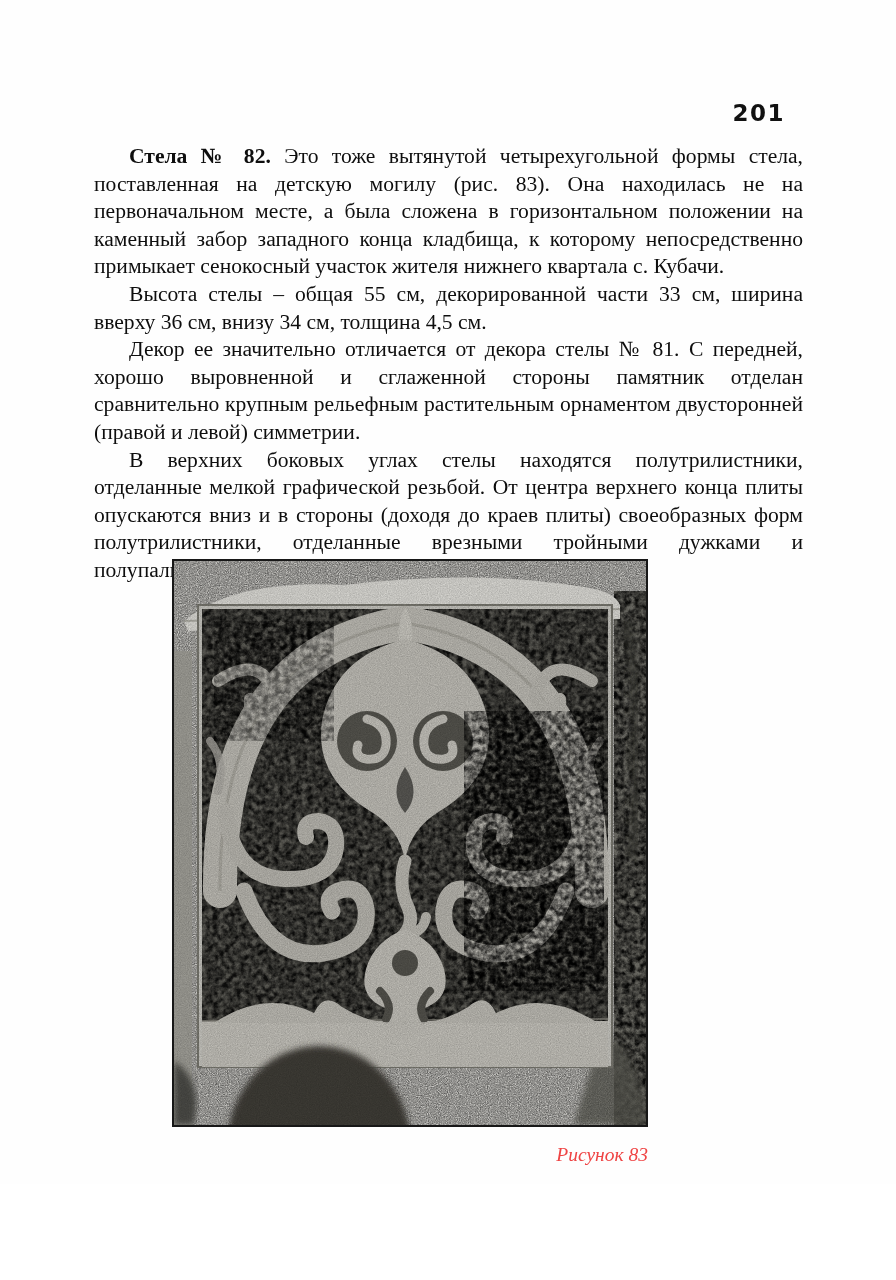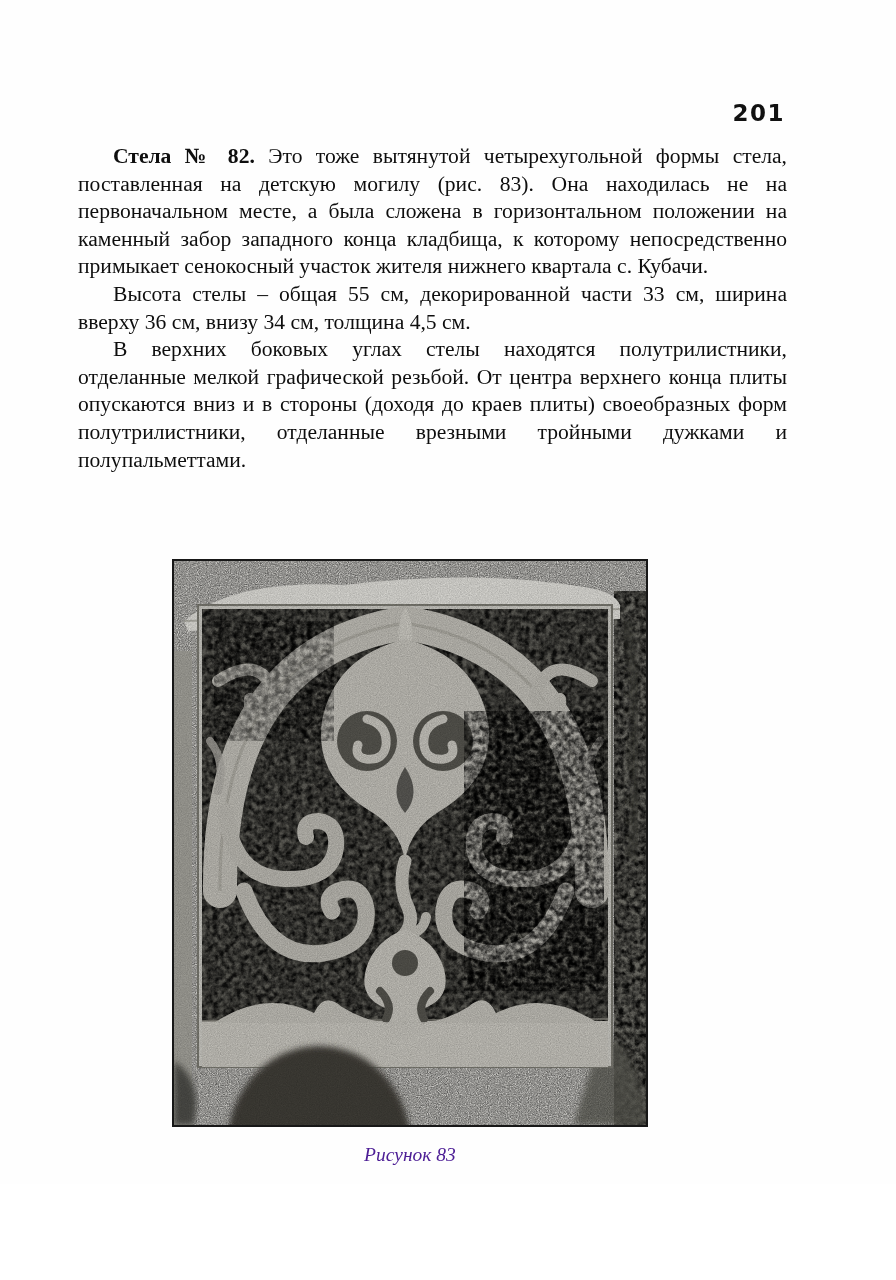--- a/index.html
+++ b/index.html
@@ -25,7 +25,7 @@
   .text-block {
     position: absolute;
     top: 143px;
-    left: 78px;
+    left: 94px;
     width: 709px;
     font-size: 21.6px;
     line-height: 27.6px;

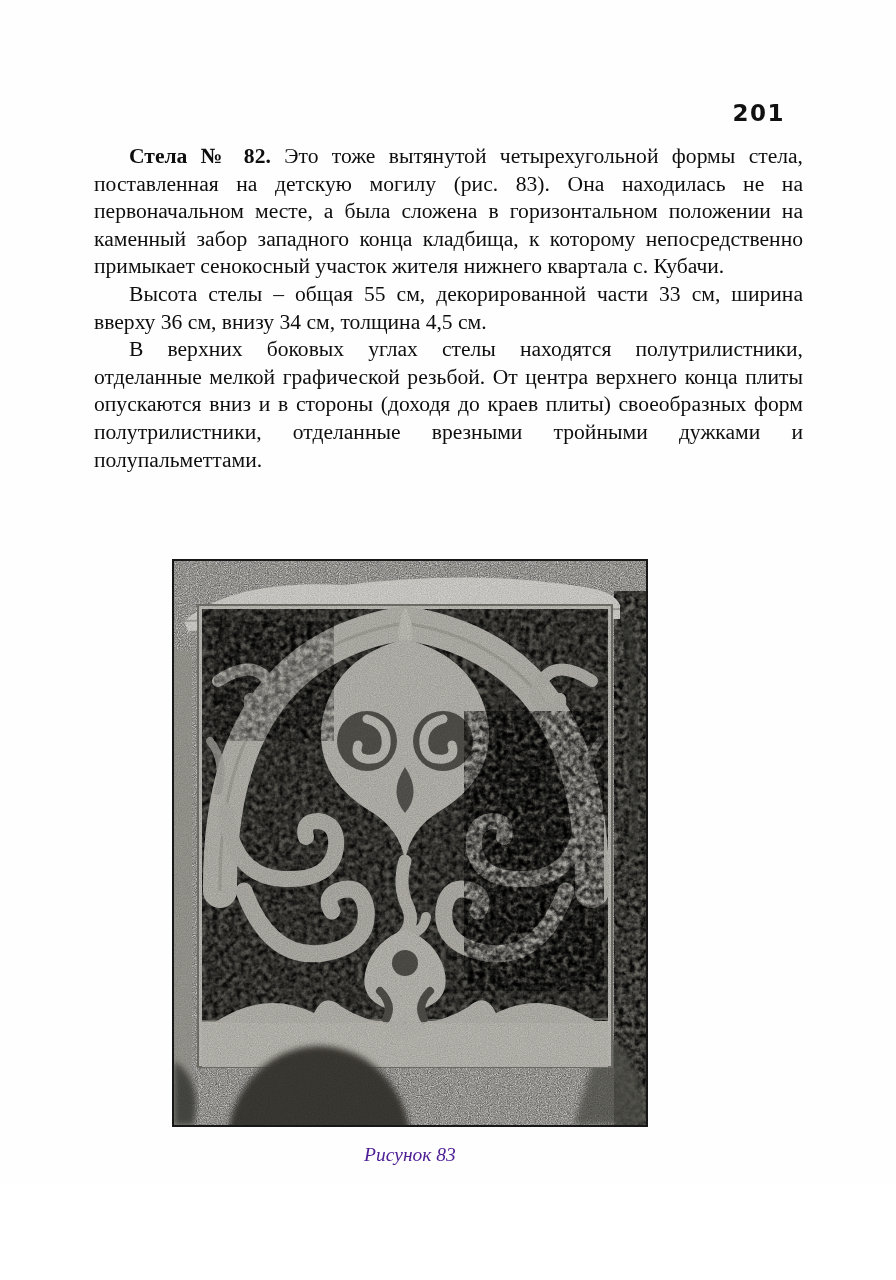--- a/index.html
+++ b/index.html
@@ -65,6 +65,7 @@
   <div class="text-block">
     <p><span class="para-lead">Стела № 82.</span> <span>Это тоже вытянутой четырехугольной формы стела, поставленная на детскую могилу (рис. 83). Она находилась не на первоначальном месте, а была сложена в горизонтальном положении на каменный забор западного конца кладбища, к которому непосредственно примыкает сенокосный участок жителя нижнего квартала с. Кубачи.</span></p>
     <p>Высота стелы – общая 55 см, декорированной части 33 см, ширина вверху 36 см, внизу 34 см, толщина 4,5 см.</p>
+    <p>Декор ее значительно отличается от декора стелы № 81. С передней, хорошо выровненной и сглаженной стороны памятник отделан сравнительно крупным рельефным растительным орнаментом двусторонней (правой и левой) симметрии.</p>
     <p>В верхних боковых углах стелы находятся полутрилистники, отделанные мелкой графической резьбой. От центра верхнего конца плиты опускаются вниз и в стороны (доходя до краев плиты) своеобразных форм полутрилистники, отделанные врезными тройными дужками и полупальметтами.</p>
   </div>
 

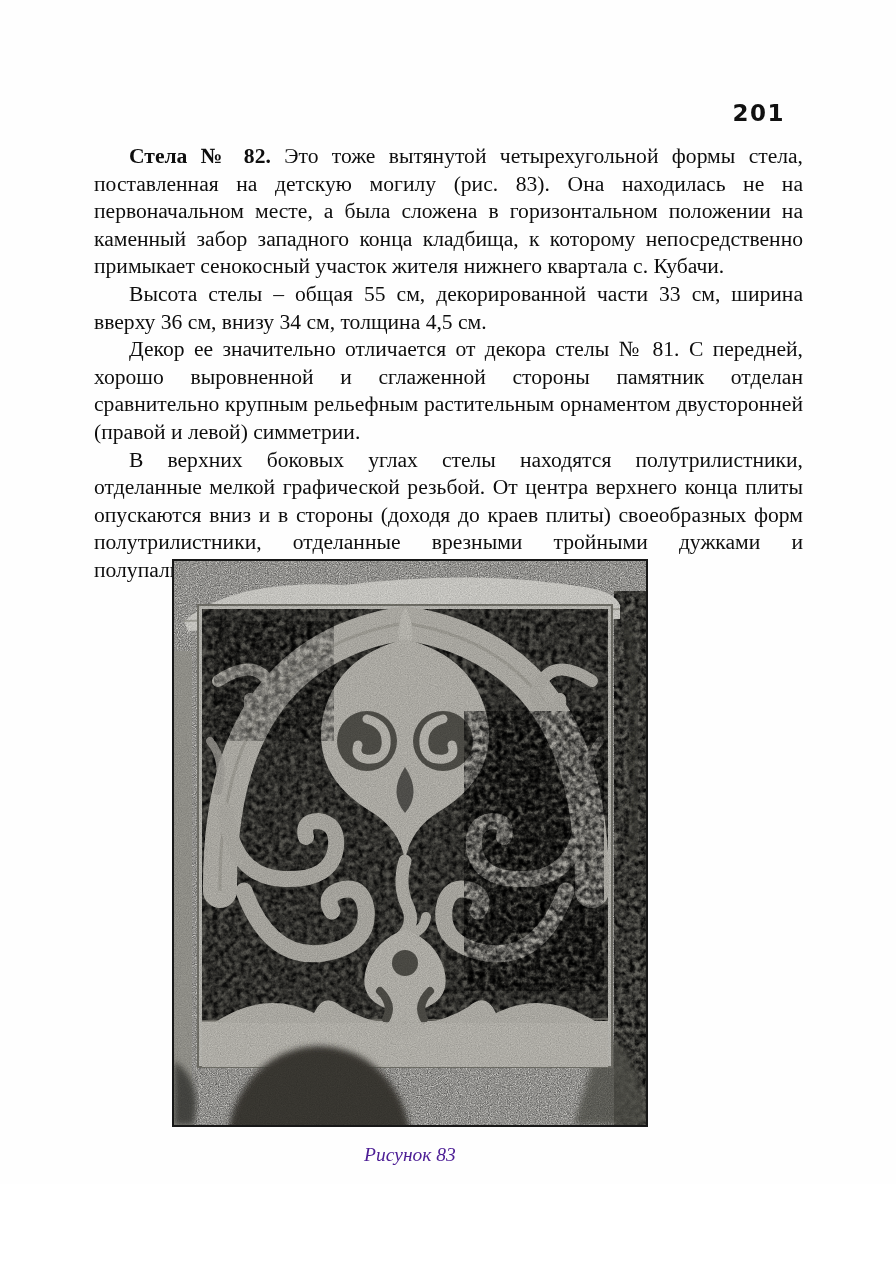--- a/index.html
+++ b/index.html
@@ -51,8 +51,8 @@
     margin-top: 17px;
     font-style: italic;
     font-size: 19.5px;
-    color: #4c1d95;
-    text-align: center;
+    color: #ef4444;
+    text-align: right;
   }
 </style>
 </head>

